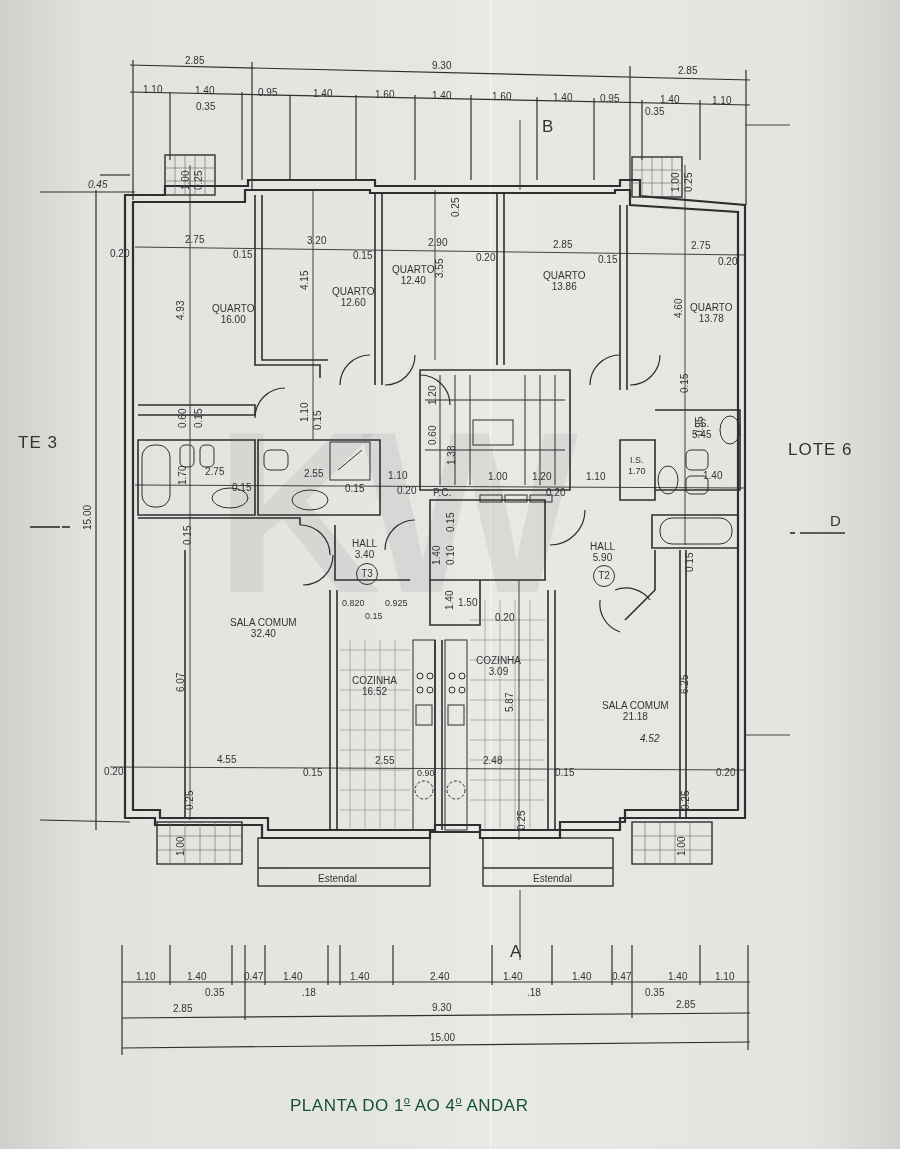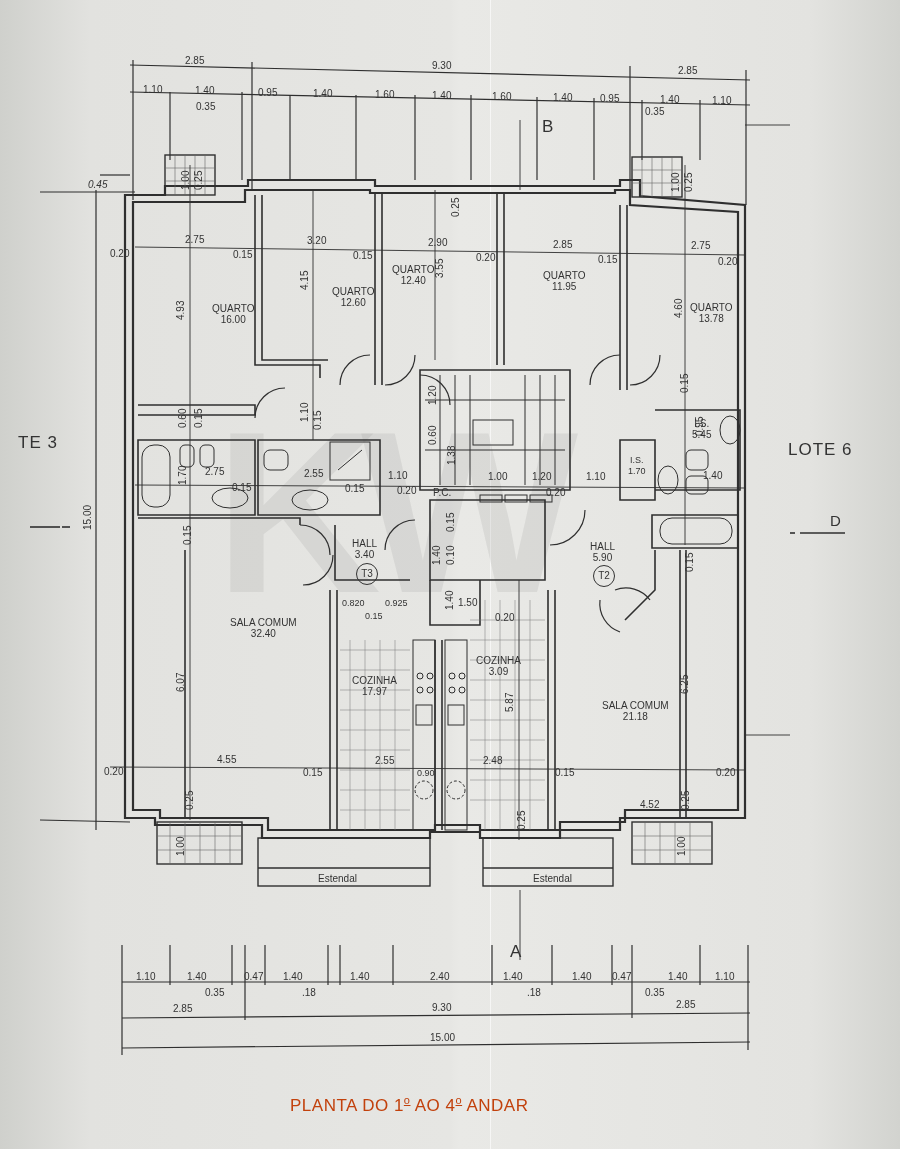--- a/index.html
+++ b/index.html
@@ -253,7 +253,7 @@
   </div>
 <div class="room" style="left:543px;top:270px;">
     <div>QUARTO</div>
-    <div>11.95</div>
+    <div>13.86</div>
   </div>
 <div class="room" style="left:690px;top:302px;">
     <div>QUARTO</div>

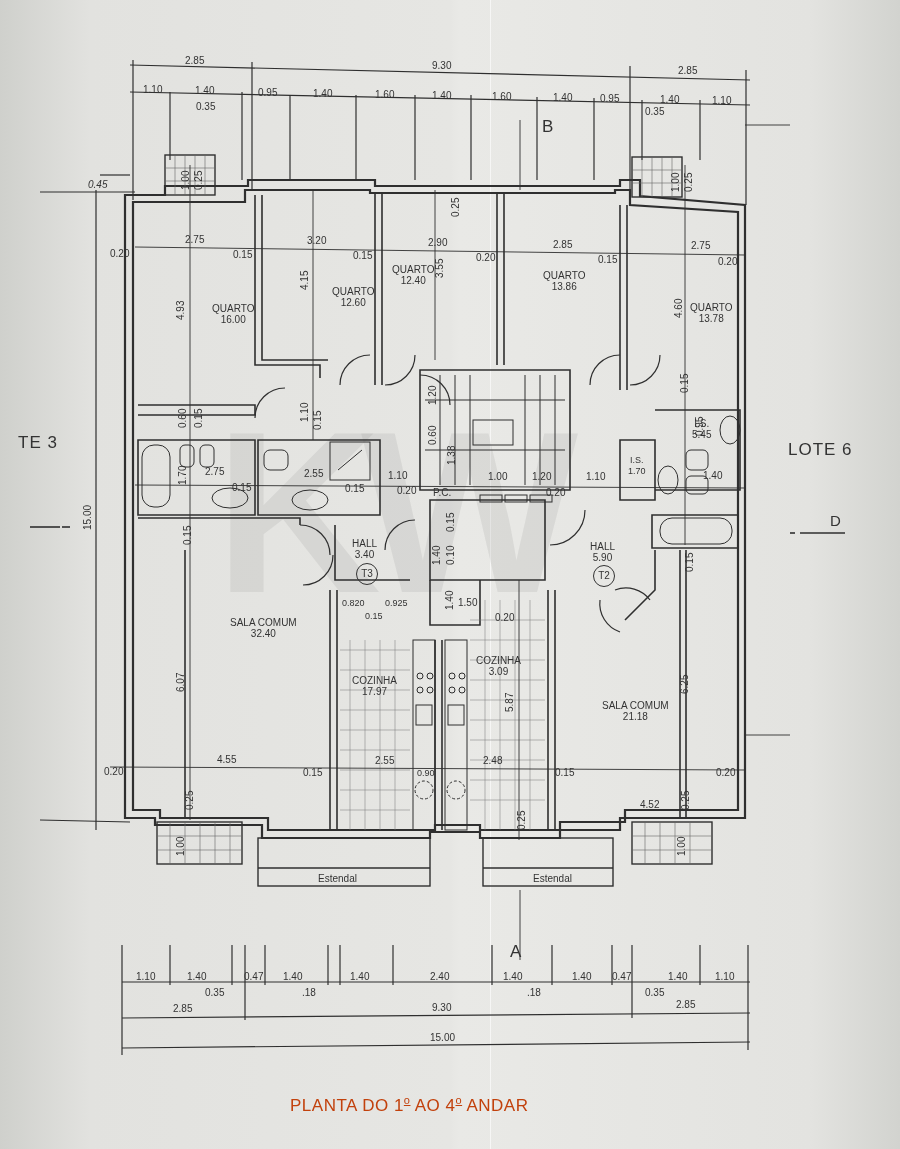--- a/index.html
+++ b/index.html
@@ -277,7 +277,7 @@
   </div>
 <div class="room" style="left:352px;top:675px;">
     <div>COZINHA</div>
-    <div>17.97</div>
+    <div>16.52</div>
   </div>
 <div class="room" style="left:476px;top:655px;">
     <div>COZINHA</div>

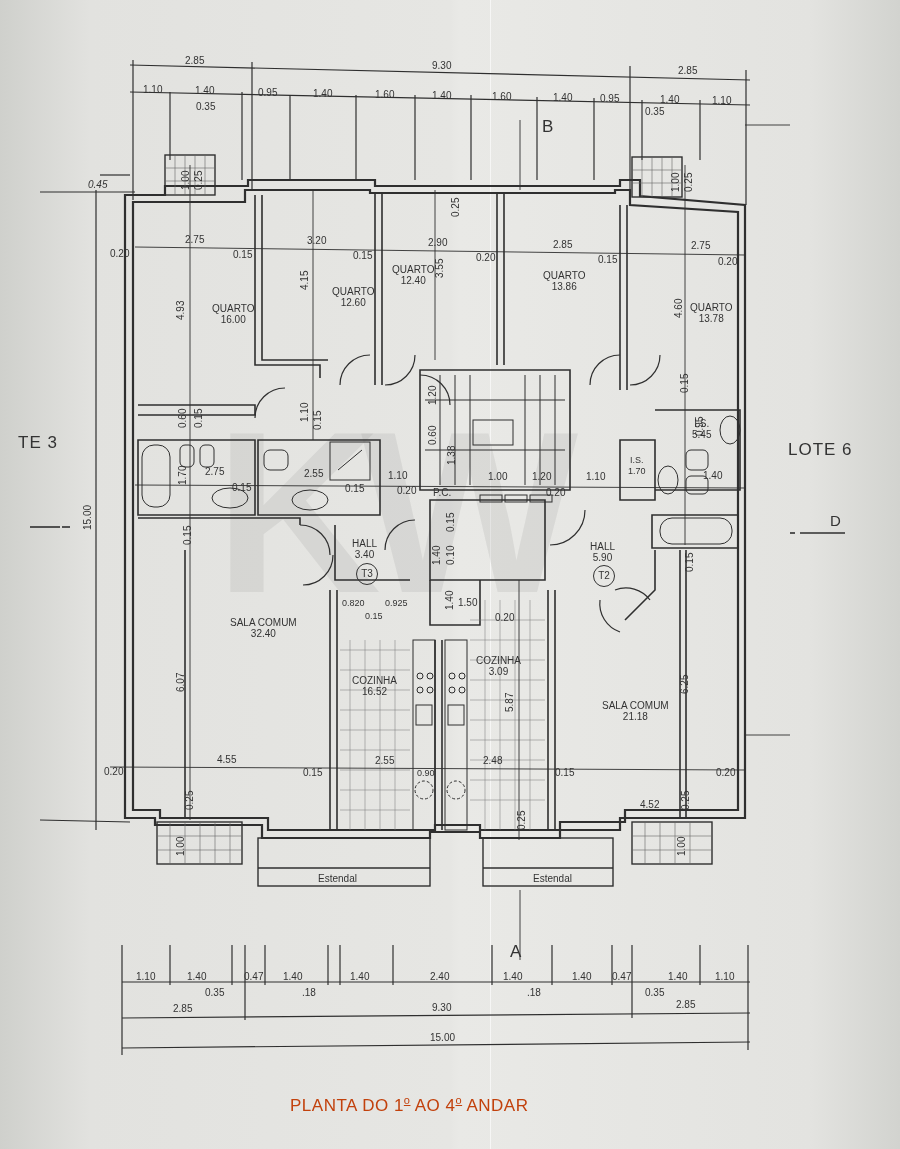--- a/index.html
+++ b/index.html
@@ -361,7 +361,7 @@
 <div class="lbl" style="left:483px;top:756px;">2.48</div>
 <div class="lblv" style="left:505px;top:712px;">5.87</div>
 <div class="lbl" style="left:555px;top:768px;">0.15</div>
-<div class="lbl" style="left:640px;top:800px;">4.52</div>
+<div class="lbl" style="left:640px;top:734px;font-style:italic;">4.52</div>
 <div class="lblv" style="left:680px;top:694px;">6.25</div>
 <div class="lbl" style="left:716px;top:768px;">0.20</div>
 <div class="lblv" style="left:185px;top:810px;">0.25</div>

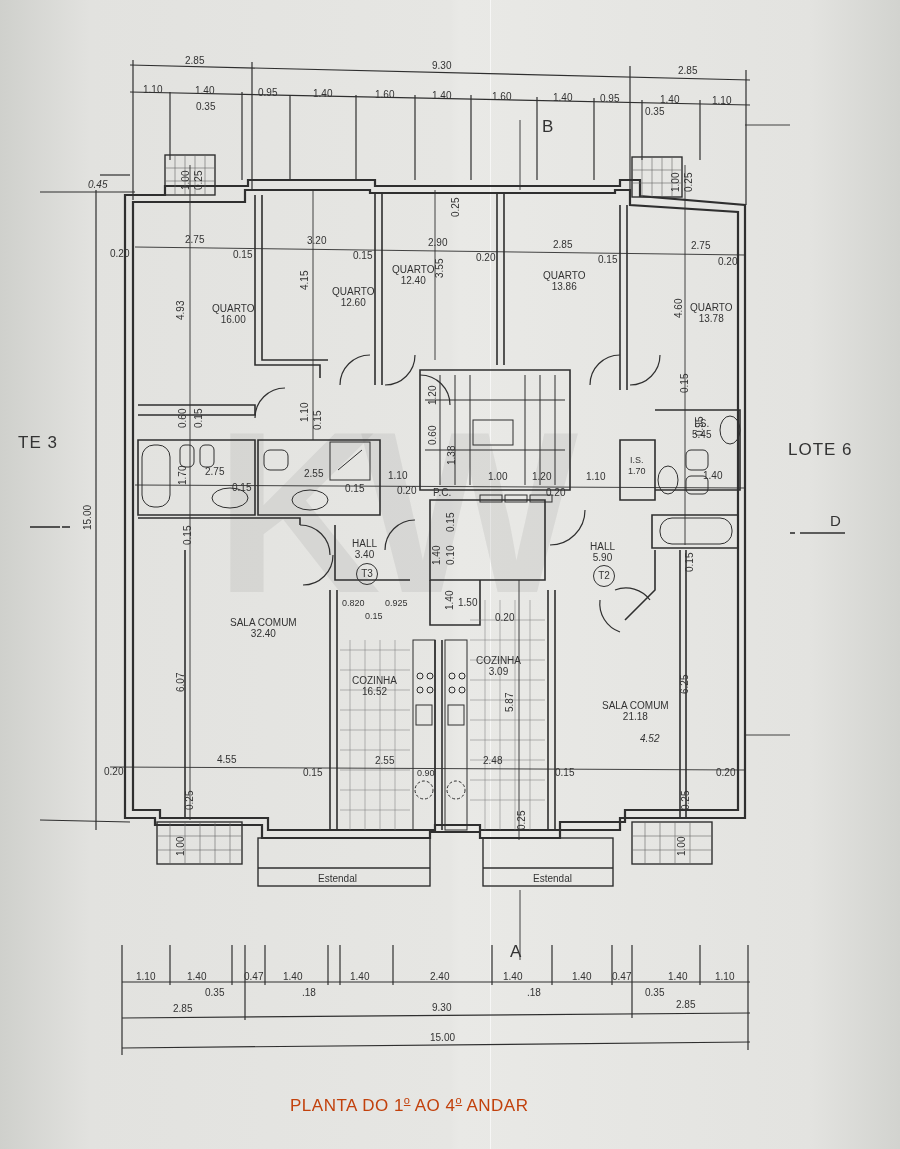--- a/index.html
+++ b/index.html
@@ -11,7 +11,7 @@
   .lblv{position:absolute;font-size:10px;line-height:10px;white-space:nowrap;color:#333;transform:rotate(-90deg);transform-origin:left top;}
   .room{position:absolute;text-align:center;font-size:10px;line-height:11px;color:#333;}
   .big{position:absolute;font-size:17px;color:#333;letter-spacing:1px;}
-  .title{position:absolute;left:290px;top:1094px;font-size:17px;color:#c2410c;letter-spacing:0.5px;}
+  .title{position:absolute;left:290px;top:1094px;font-size:17px;color:#14532d;letter-spacing:0.5px;}
   .title sup{font-size:11px;text-decoration:underline;}
   .circ{position:absolute;width:20px;height:20px;border:1.3px solid #333;border-radius:50%;font-size:10px;line-height:20px;text-align:center;color:#333;}
   .wm{position:absolute;font-size:230px;font-weight:bold;color:rgba(150,150,150,0.18);letter-spacing:-20px;}

